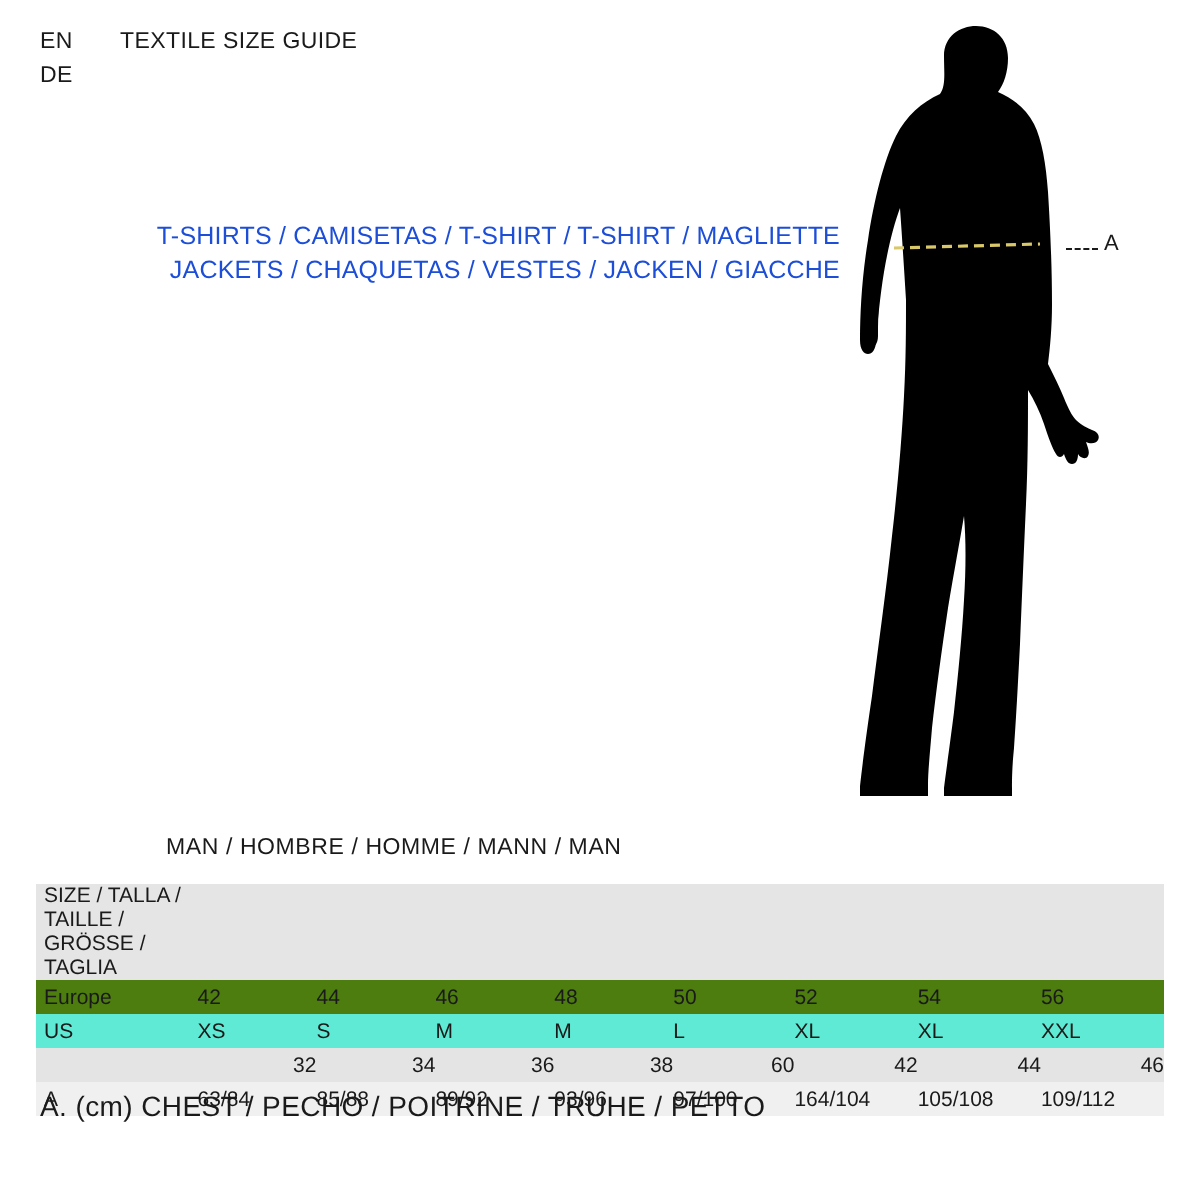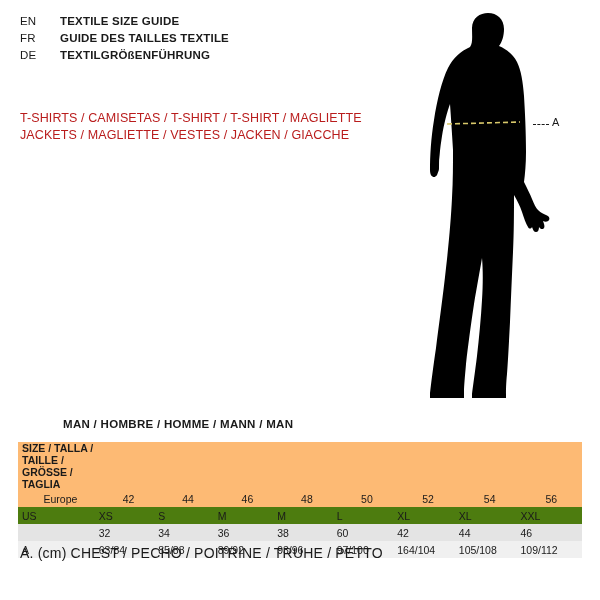--- a/index.html
+++ b/index.html
@@ -42,7 +42,6 @@
   }
   .lang-text {
     color: #1a1a1a;
-    font-weight: bold;
   }
 
   

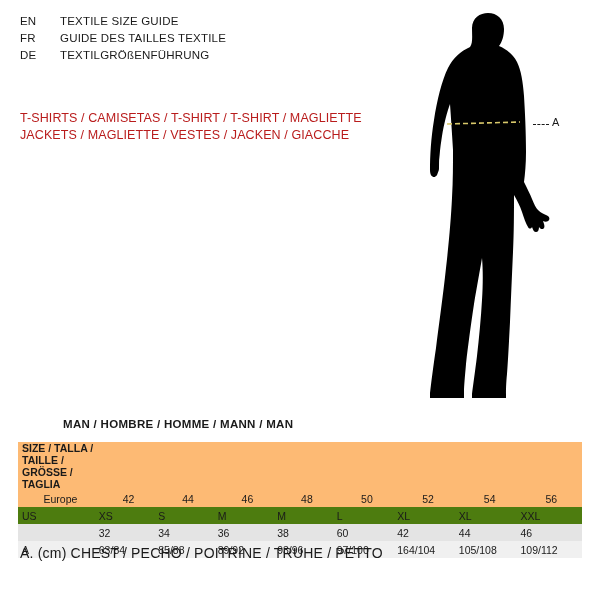--- a/index.html
+++ b/index.html
@@ -143,10 +143,6 @@
     <div class="lang-row">
       <span class="lang-code">EN</span>
       <span class="lang-text">TEXTILE SIZE GUIDE</span>
-    </div>
-    <div class="lang-row">
-      <span class="lang-code">FR</span>
-      <span class="lang-text">GUIDE DES TAILLES TEXTILE</span>
     </div>
     <div class="lang-row">
       <span class="lang-code">DE</span>

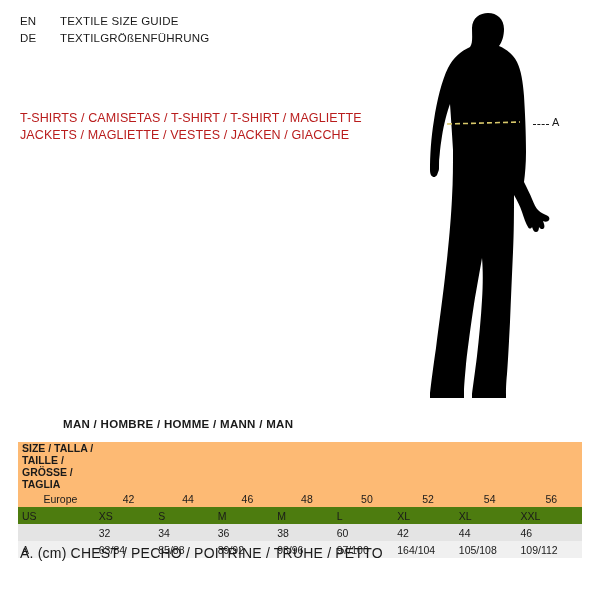--- a/index.html
+++ b/index.html
@@ -146,7 +146,6 @@
     </div>
     <div class="lang-row">
       <span class="lang-code">DE</span>
-      <span class="lang-text">TEXTILGRÖßENFÜHRUNG</span>
     </div>
   </div>
 

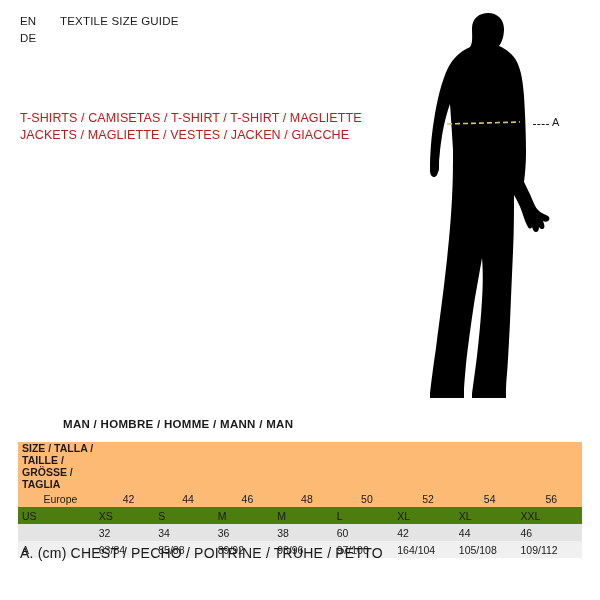--- a/index.html
+++ b/index.html
@@ -55,8 +55,9 @@
     font-size: 12.5px;
     line-height: 17px;
     letter-spacing: 0.1px;
-    color: #b91c1c;
+    color: #1d4ed8;
     white-space: nowrap;
+    text-align: right;
   }
 
   

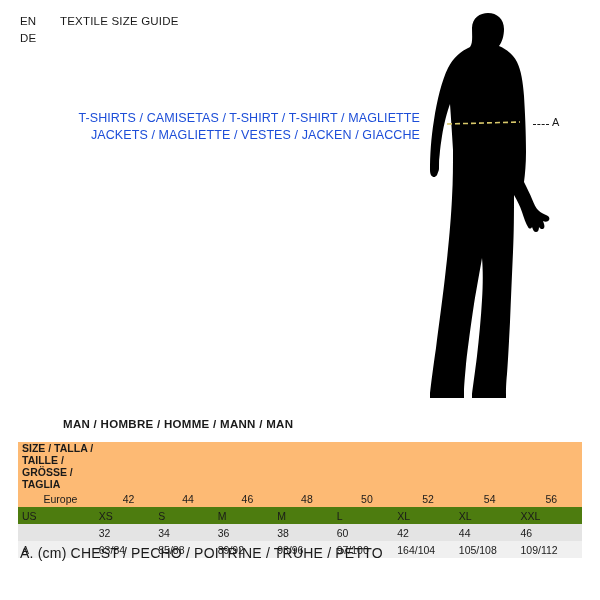--- a/index.html
+++ b/index.html
@@ -152,7 +152,7 @@
 
   <div class="type-block">
     <div class="type-line">T-SHIRTS / CAMISETAS / T-SHIRT / T-SHIRT / MAGLIETTE</div>
-    <div class="type-line">JACKETS / MAGLIETTE / VESTES / JACKEN / GIACCHE</div>
+    <div class="type-line">JACKETS / CHAQUETAS / VESTES / JACKEN / GIACCHE</div>
   </div>
 
   <div class="figure-wrap">

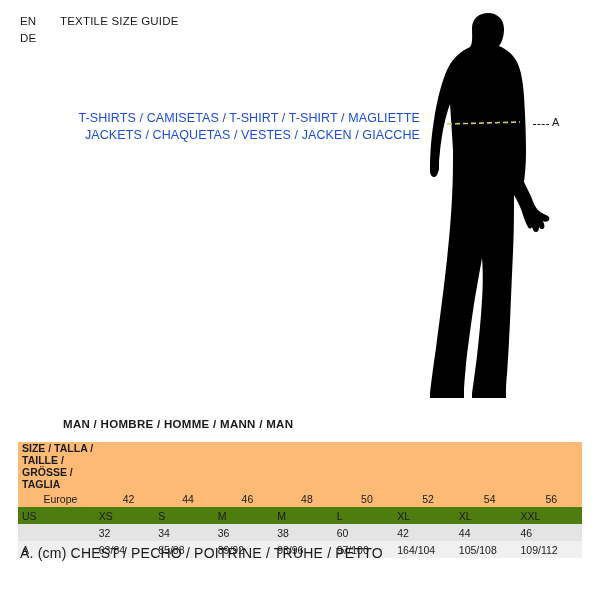--- a/index.html
+++ b/index.html
@@ -90,10 +90,10 @@
   
   .table-title {
     position: absolute;
-    left: 16px;
+    left: 36px;
     top: 418px;
     font-size: 11.5px;
-    font-weight: bold;
+    font-weight: normal;
     letter-spacing: 0.3px;
     color: #1a1a1a;
     padding-left: 47px;

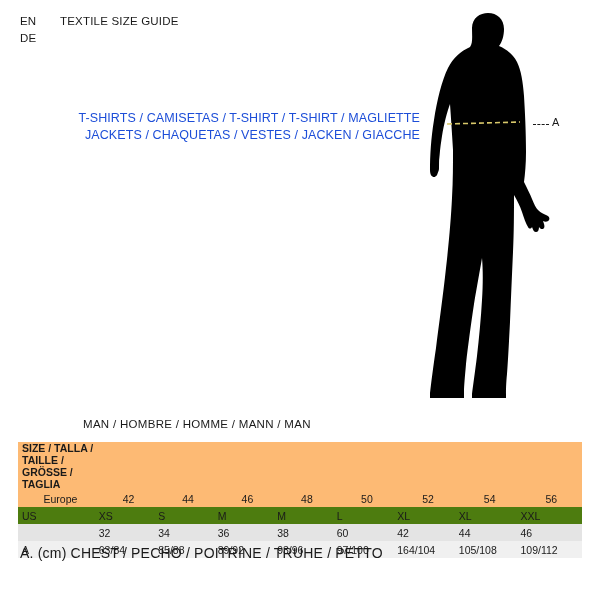--- a/index.html
+++ b/index.html
@@ -117,8 +117,8 @@
   table.size-table .c0 { width: 84px; padding-left: 4px; }
   table.size-table .cel { width: 67px; }
   tr.head-row td {
-    background: #fdba74;
-    font-weight: bold;
+    background: #e5e5e5;
+    font-weight: normal;
     height: 18px;
   }
   tr.alt-a td { background: #fdba74; text-align: center; }

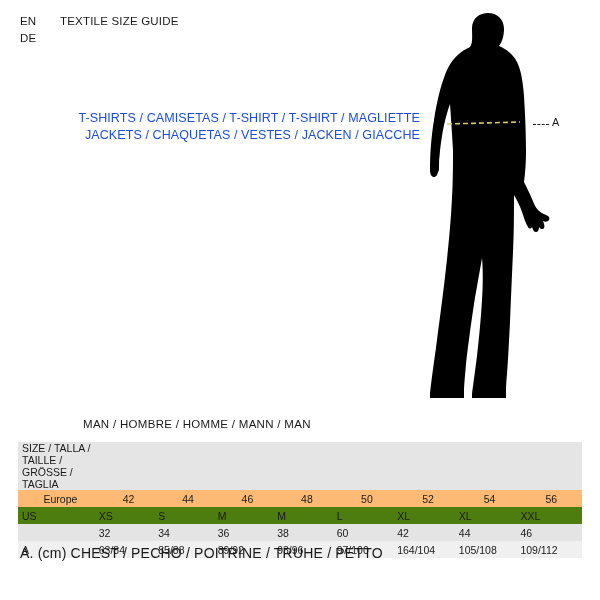--- a/index.html
+++ b/index.html
@@ -121,7 +121,7 @@
     font-weight: normal;
     height: 18px;
   }
-  tr.alt-a td { background: #fdba74; text-align: center; }
+  tr.alt-a td { background: #4d7c0f; }
   tr.alt-b td { background: #4d7c0f; }
   tr.alt-c td { background: #e4e4e4; }
   tr.alt-d td { background: #f0f0f0; }

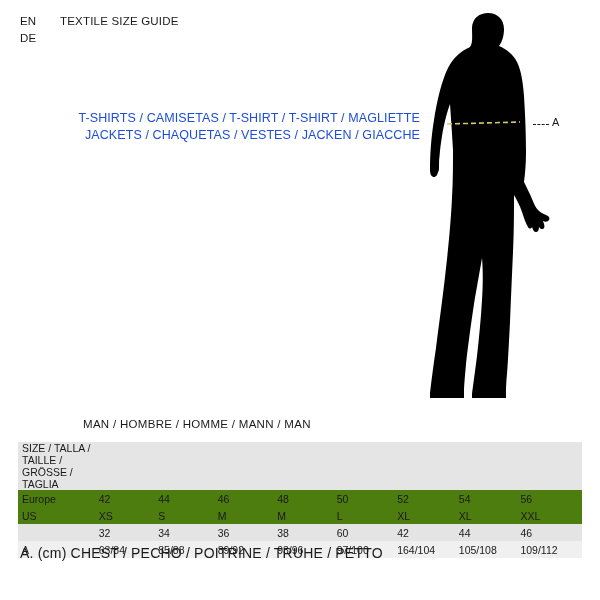--- a/index.html
+++ b/index.html
@@ -122,7 +122,7 @@
     height: 18px;
   }
   tr.alt-a td { background: #4d7c0f; }
-  tr.alt-b td { background: #4d7c0f; }
+  tr.alt-b td { background: #5eead4; }
   tr.alt-c td { background: #e4e4e4; }
   tr.alt-d td { background: #f0f0f0; }
 

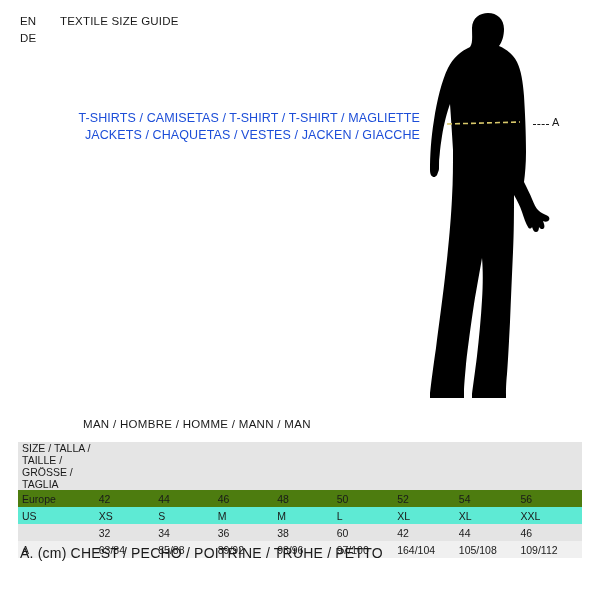--- a/index.html
+++ b/index.html
@@ -123,7 +123,7 @@
   }
   tr.alt-a td { background: #4d7c0f; }
   tr.alt-b td { background: #5eead4; }
-  tr.alt-c td { background: #e4e4e4; }
+  tr.alt-c td { background: #e4e4e4; text-align: right; }
   tr.alt-d td { background: #f0f0f0; }
 
   .footnote {

